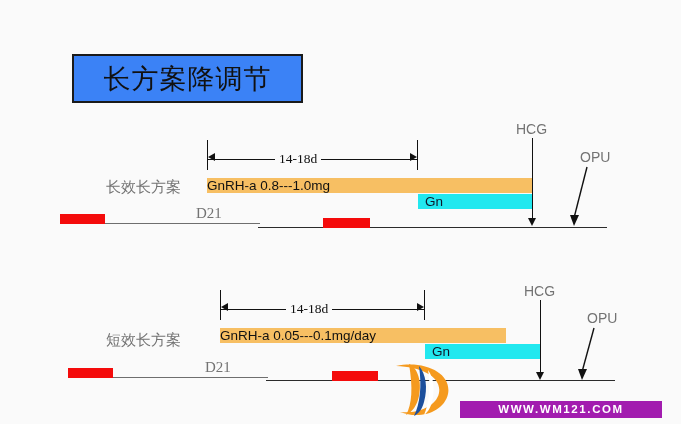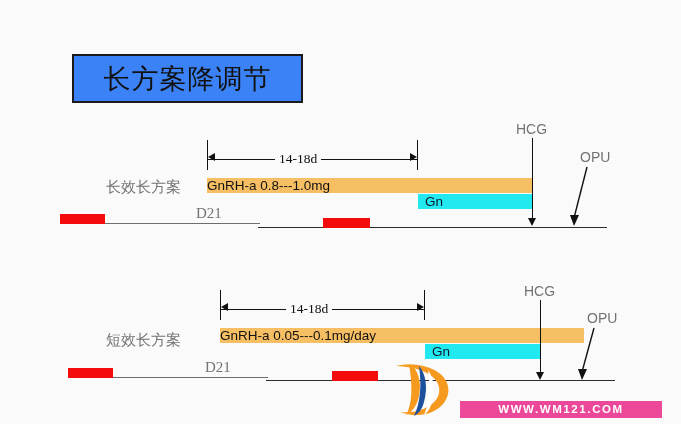--- a/index.html
+++ b/index.html
@@ -184,7 +184,7 @@
       <div class="mlabel" style="left:66px;">14-18d</div>
     </div>
 
-    <div class="orangebar" style="left:220px; top:328px; width:364px;">
+    <div class="orangebar" style="left:220px; top:328px; width:286px;">
       <span class="lbl">GnRH-a 0.05---0.1mg/day</span>
     </div>
 

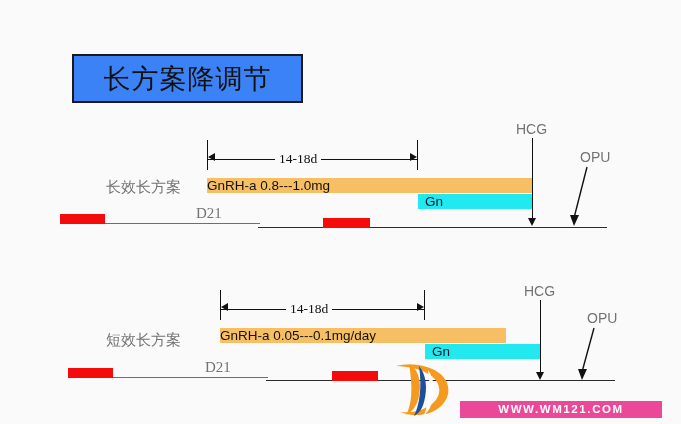--- a/index.html
+++ b/index.html
@@ -113,7 +113,7 @@
   }
   .wm-url {
     position:absolute; left:68px; top:43px; width:202px; height:17px;
-    background:#ec4899;
+    background:#a21caf;
   }
   .wm-url span {
     display:block; text-align:center;

